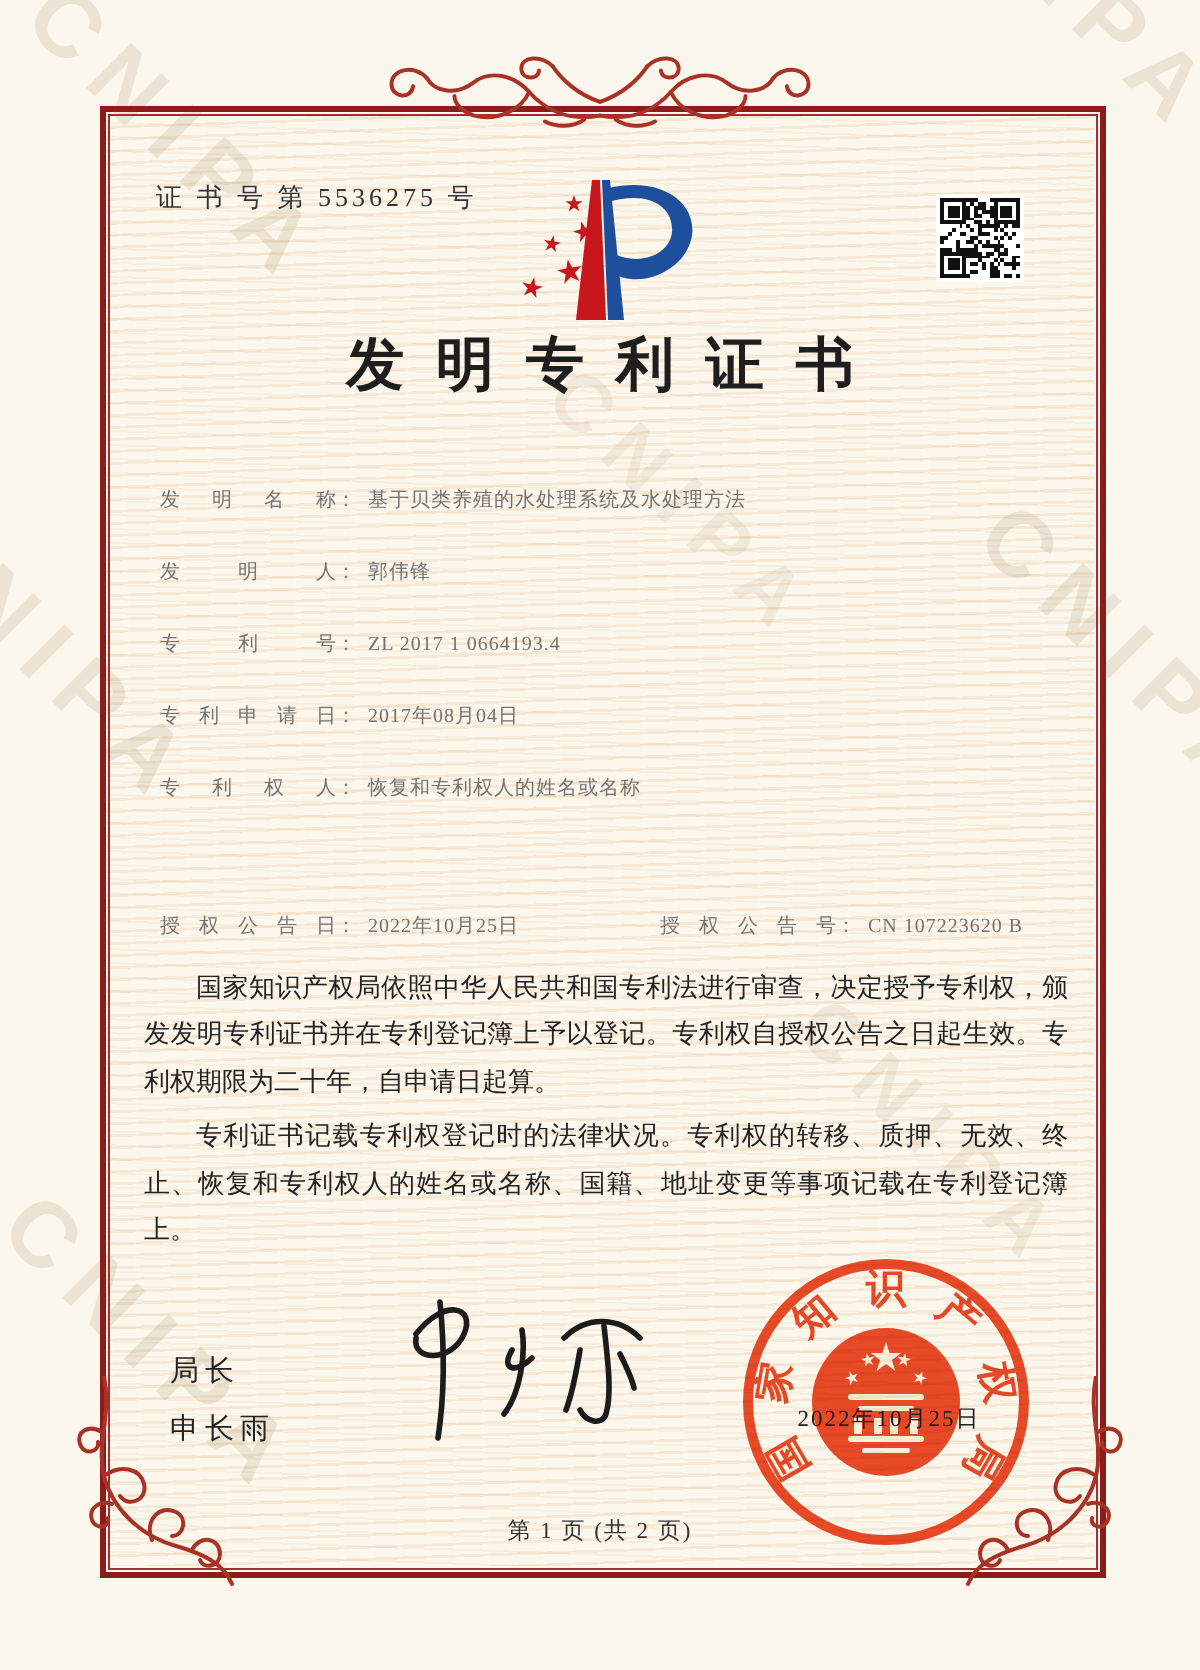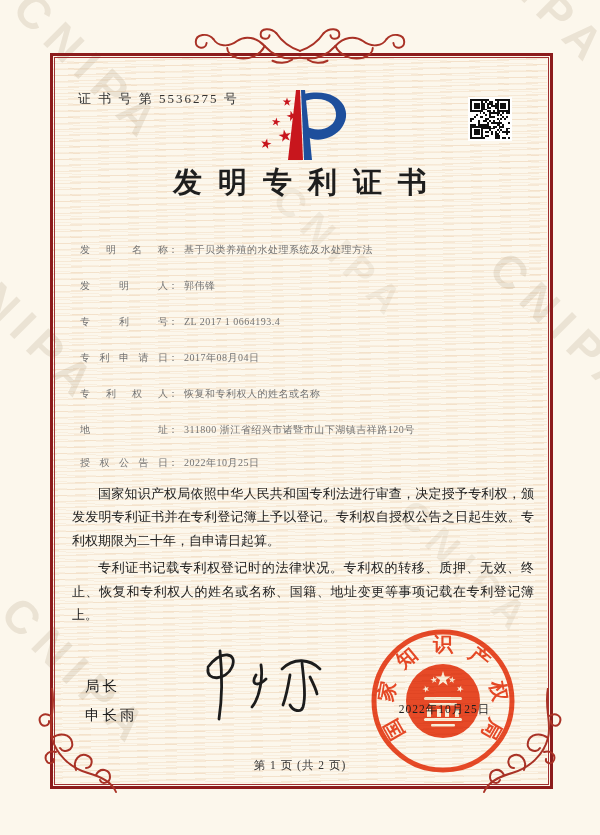--- a/index.html
+++ b/index.html
@@ -569,9 +569,6 @@
     <div class="frow" style="top:387px;">
       <span class="flabel">专利权人</span><span>：</span><span class="fval">恢复和专利权人的姓名或名称</span>
     </div>
-    <div class="frow" style="top:423px;">
-      <span class="flabel">地址</span><span>：</span><span class="fval">311800 浙江省绍兴市诸暨市山下湖镇吉祥路120号</span>
-    </div>
     <div class="frow" style="top:456px;">
       <span class="flabel">授权公告日</span><span>：</span><span class="fval">2022年10月25日</span>
     </div>

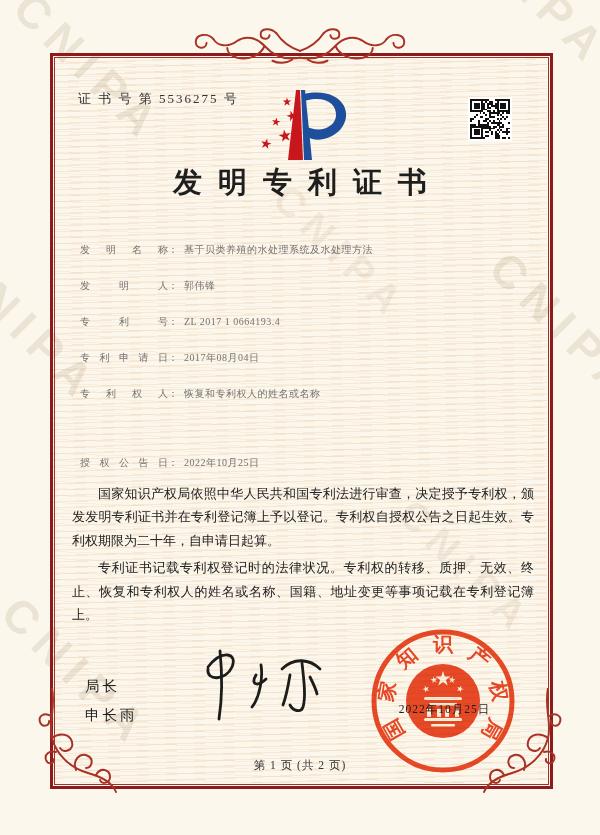--- a/index.html
+++ b/index.html
@@ -571,6 +571,9 @@
     </div>
     <div class="frow" style="top:456px;">
       <span class="flabel">授权公告日</span><span>：</span><span class="fval">2022年10月25日</span>
+      <span class="pair2">
+        <span class="flabel">授权公告号</span><span>：</span><span class="fval">CN 107223620 B</span>
+      </span>
     </div>
 
     <div class="body-text" style="top:482px;">

